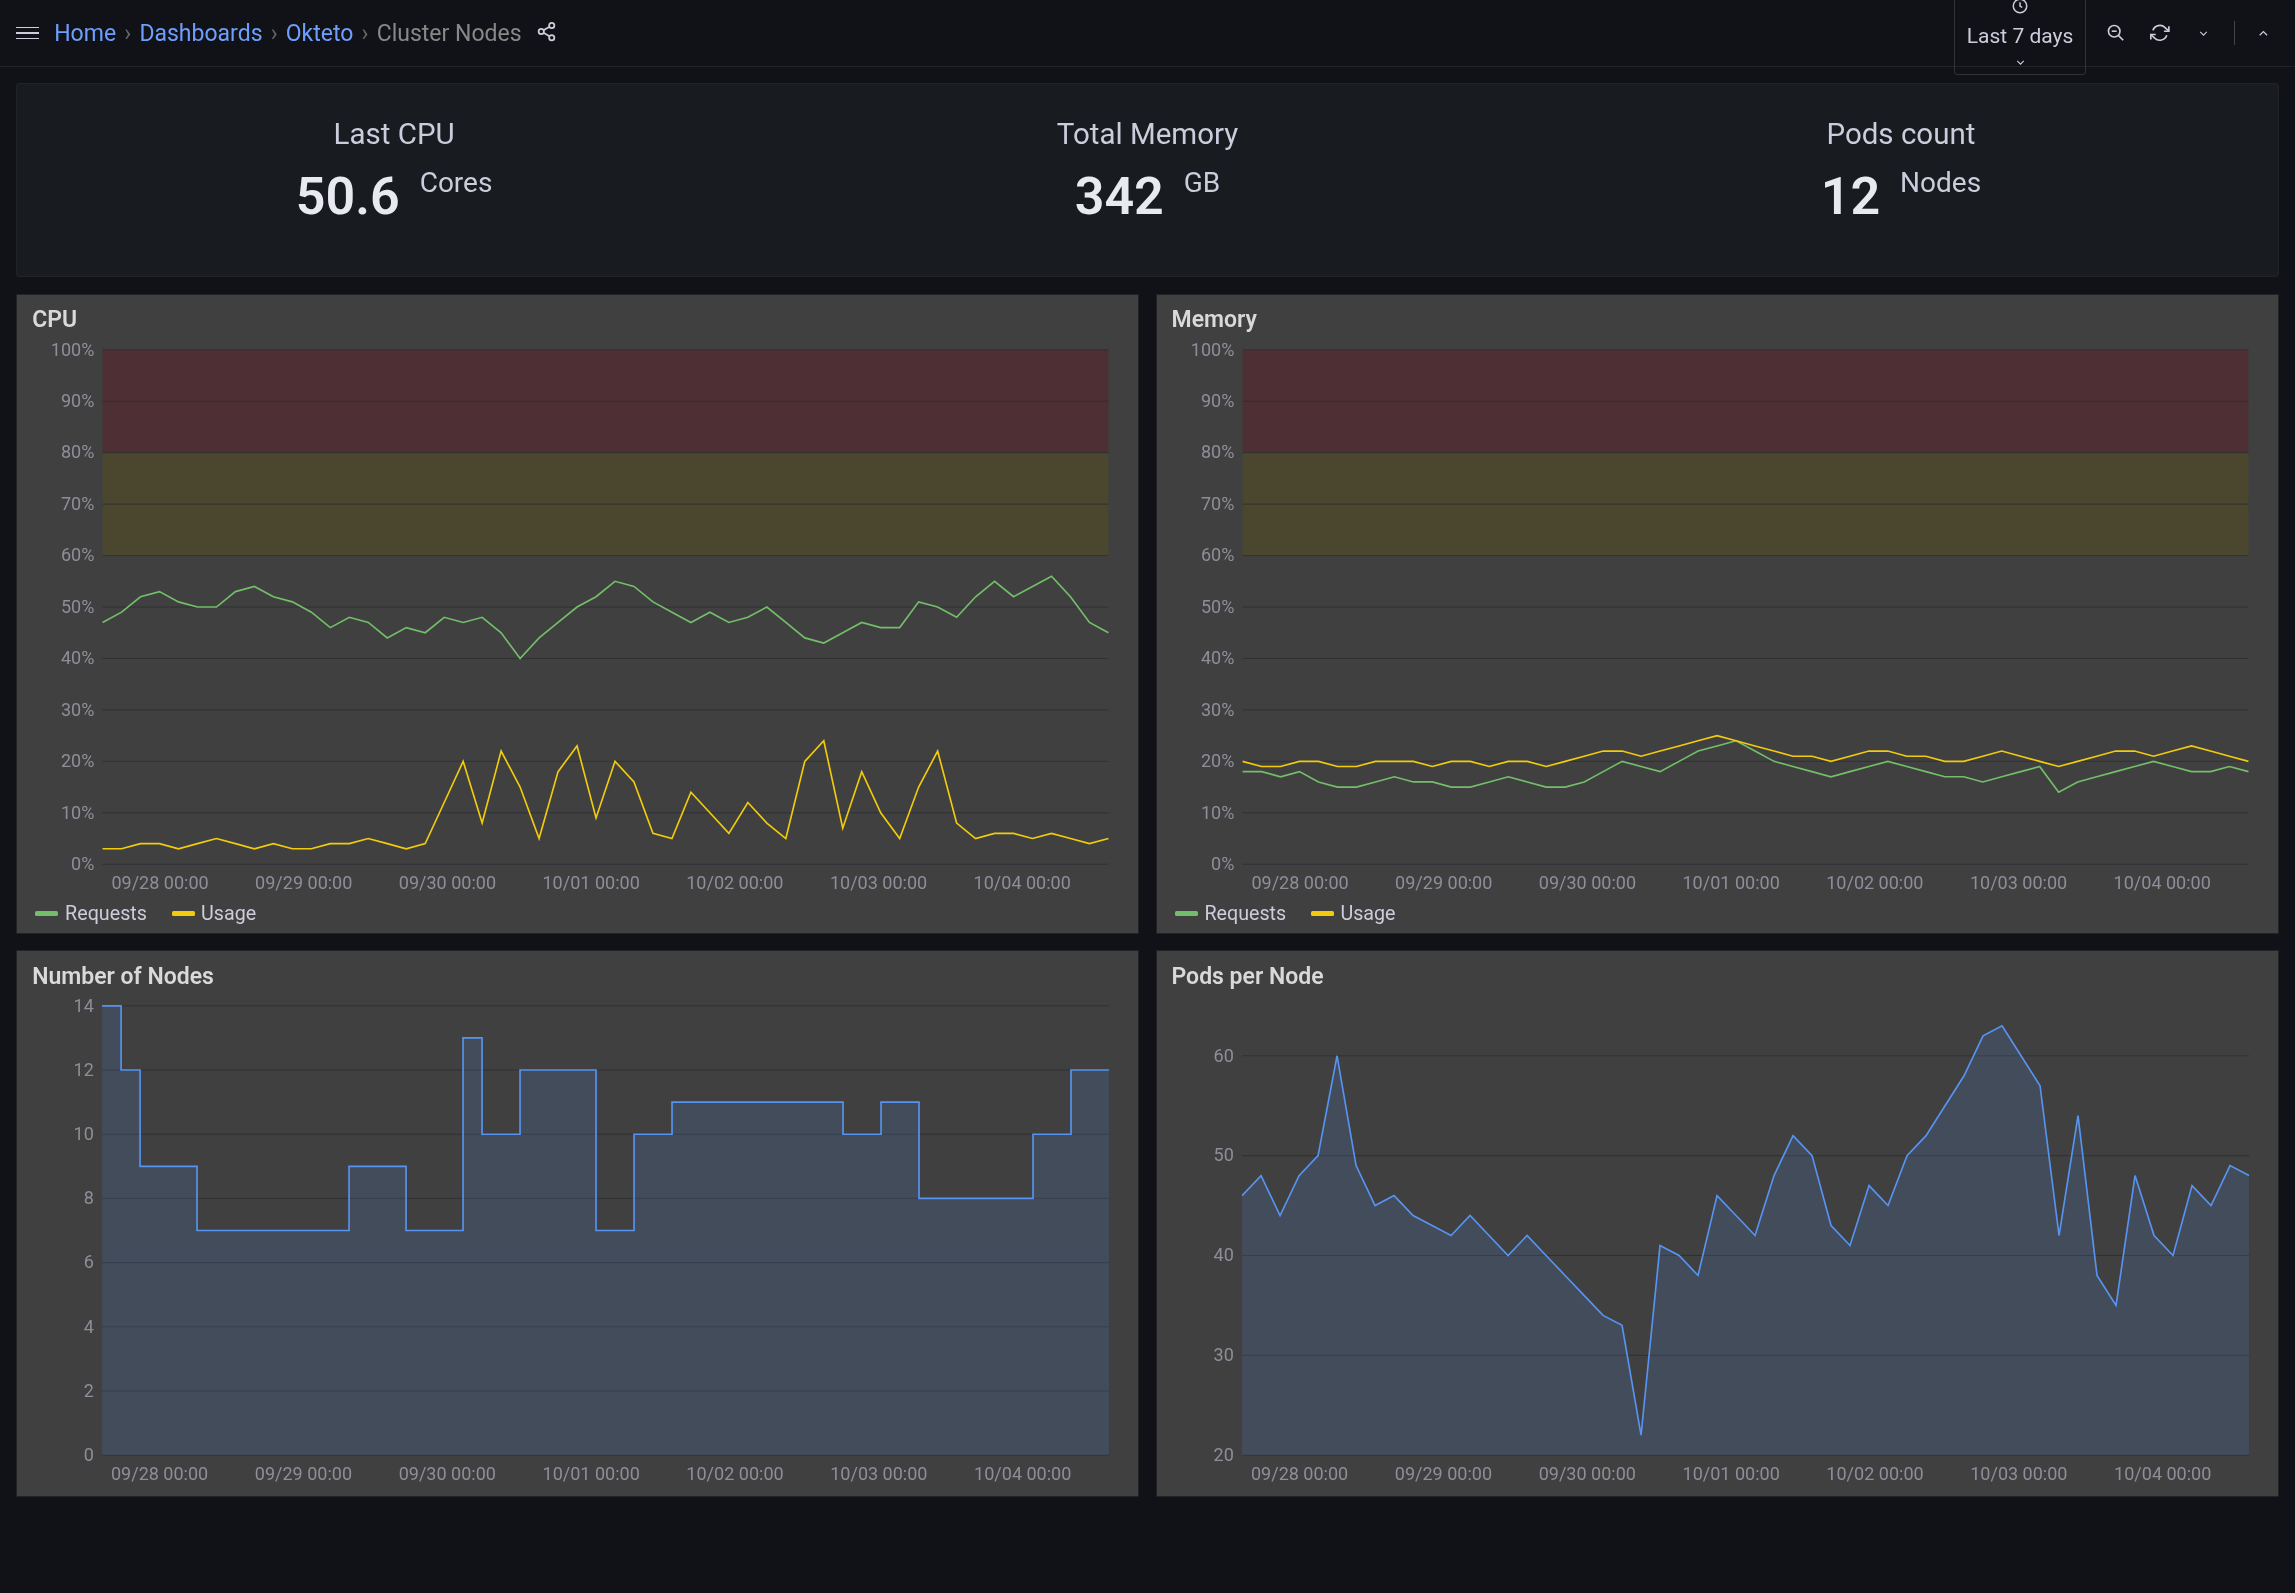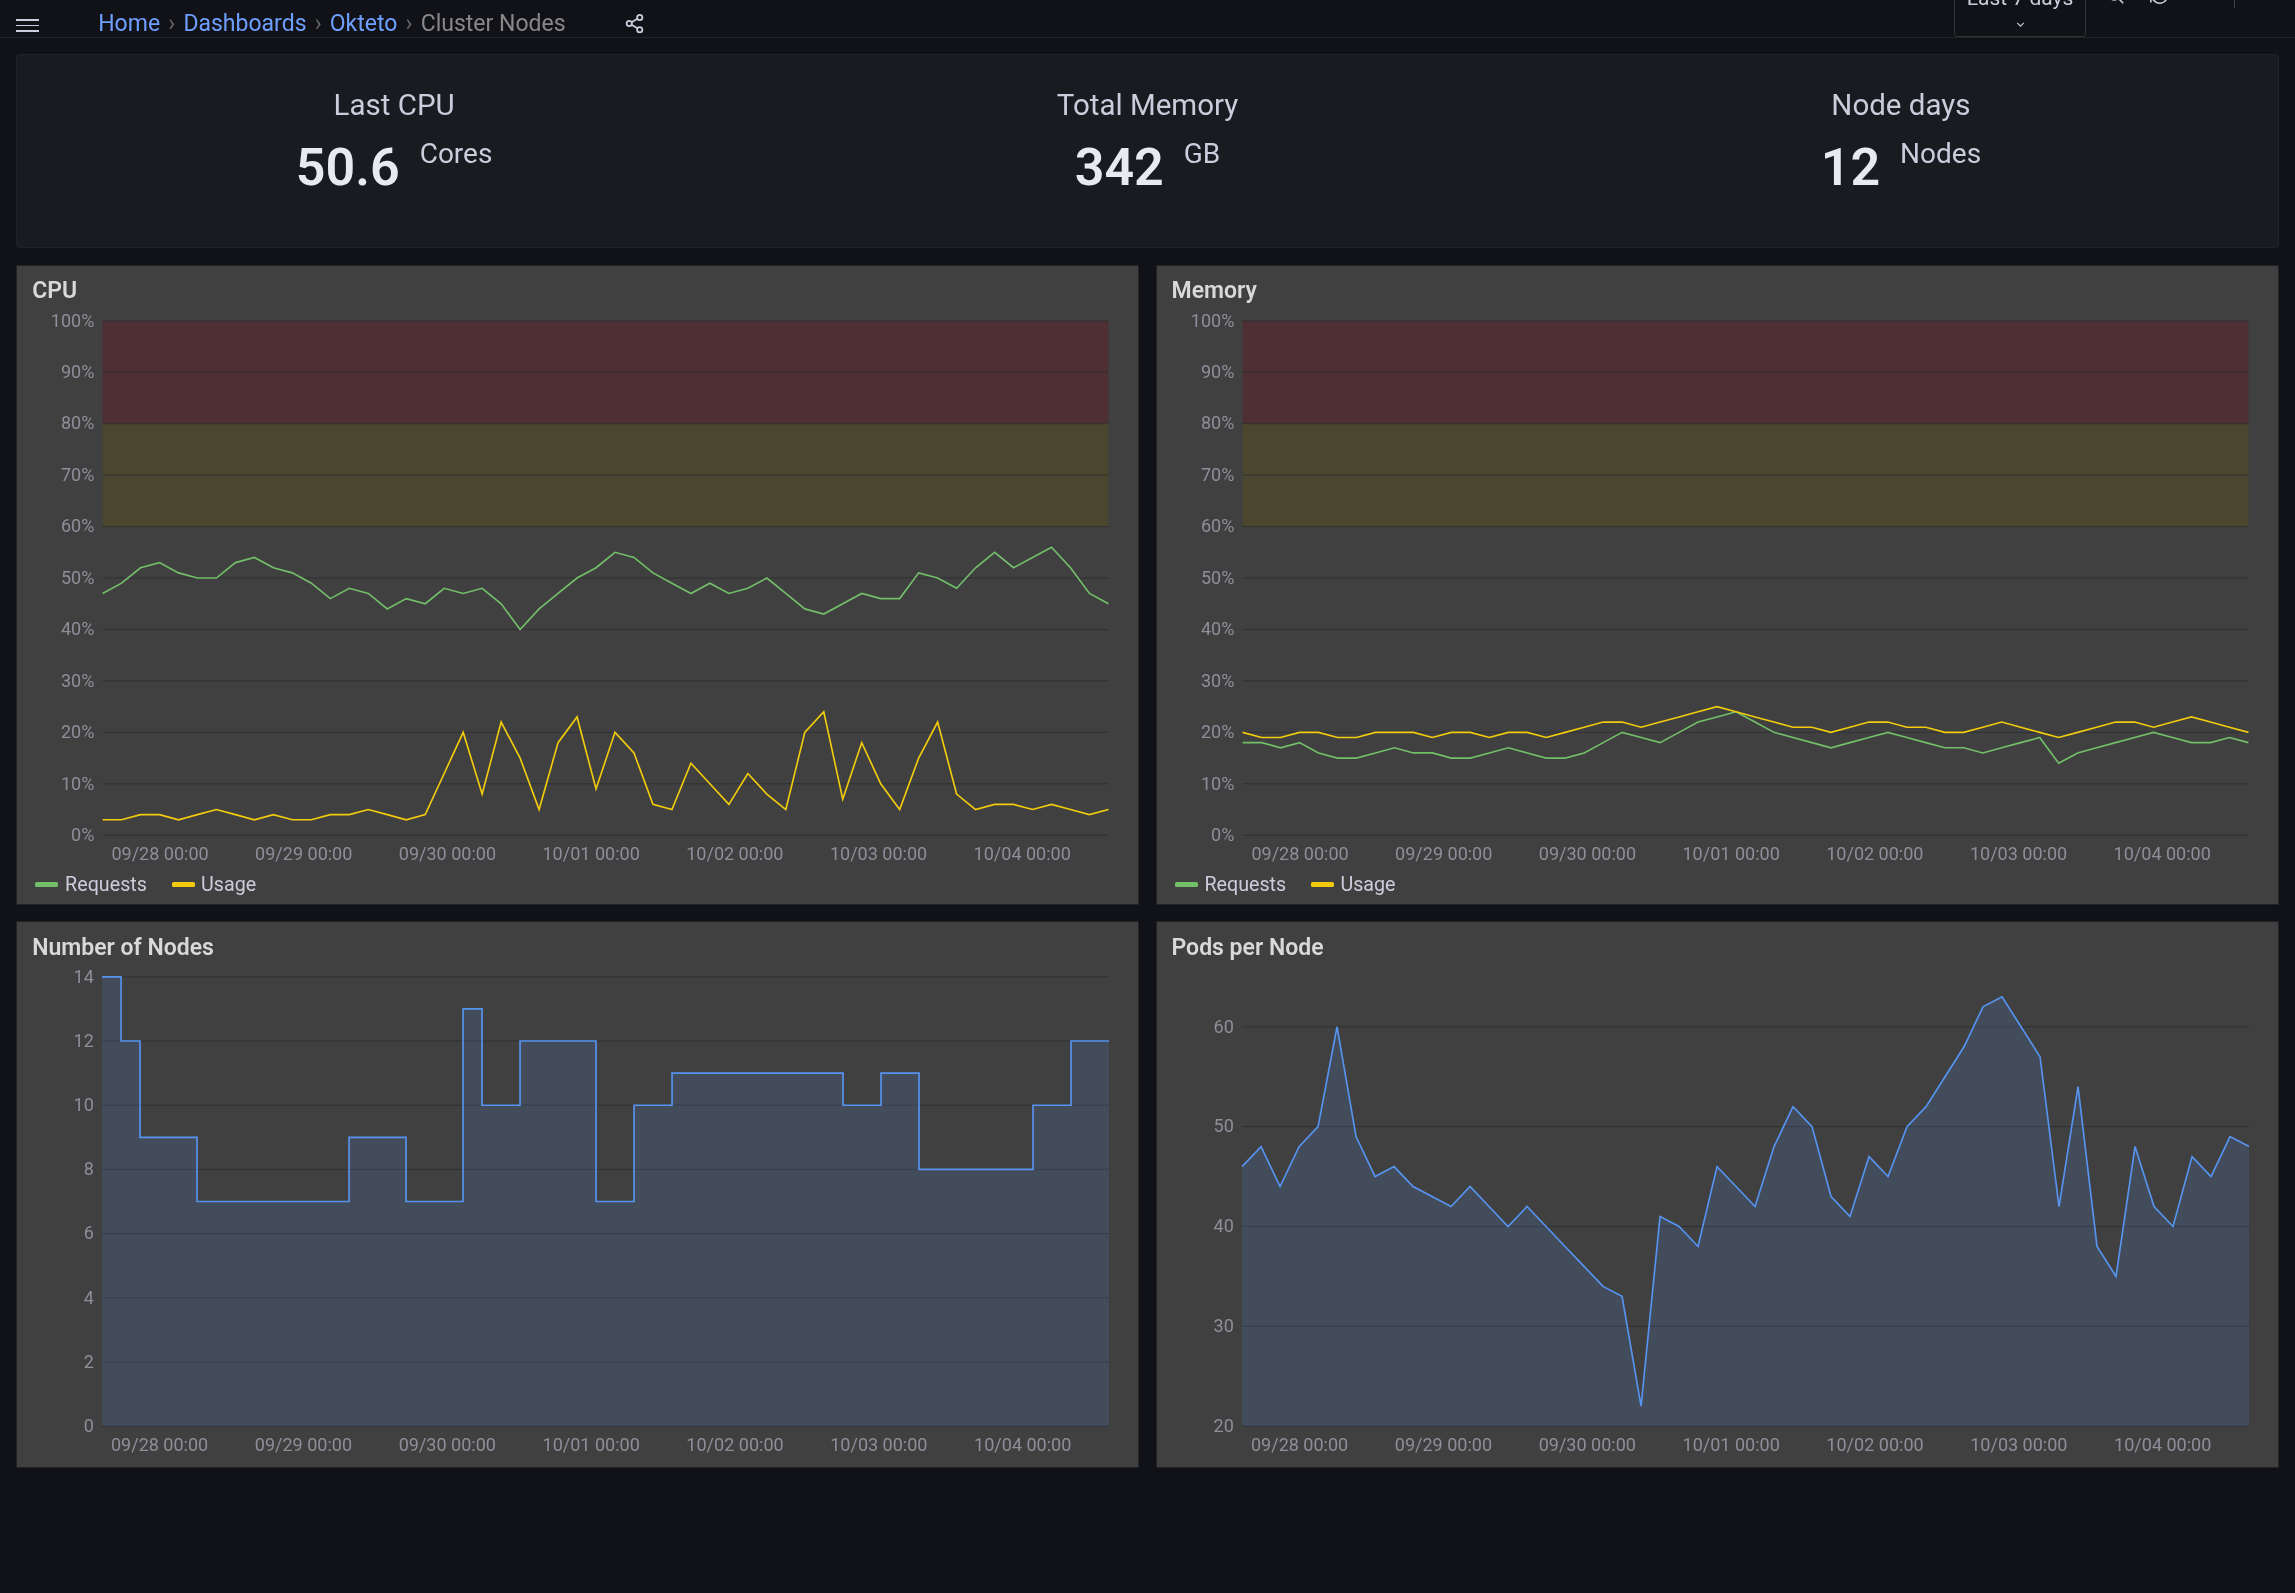--- a/index.html
+++ b/index.html
@@ -13,12 +13,11 @@
     overflow: hidden;
   }
   .topbar {
-    height: 38px;
+    height: 67px;
     display: flex;
-    align-items: flex-end;
+    align-items: center;
     padding: 0 16.4px;
     border-bottom: 0.8px solid #222327;
-    gap: 44px;
   }
   .menu-icon { width: 23px; height: 23px; display: flex; flex-direction: column; justify-content: center; gap: 4.1px; cursor: pointer; margin-right: 14.8px;}
   .menu-icon span { display:block; height:1.6px; background:#ccccdc; width:100%; }

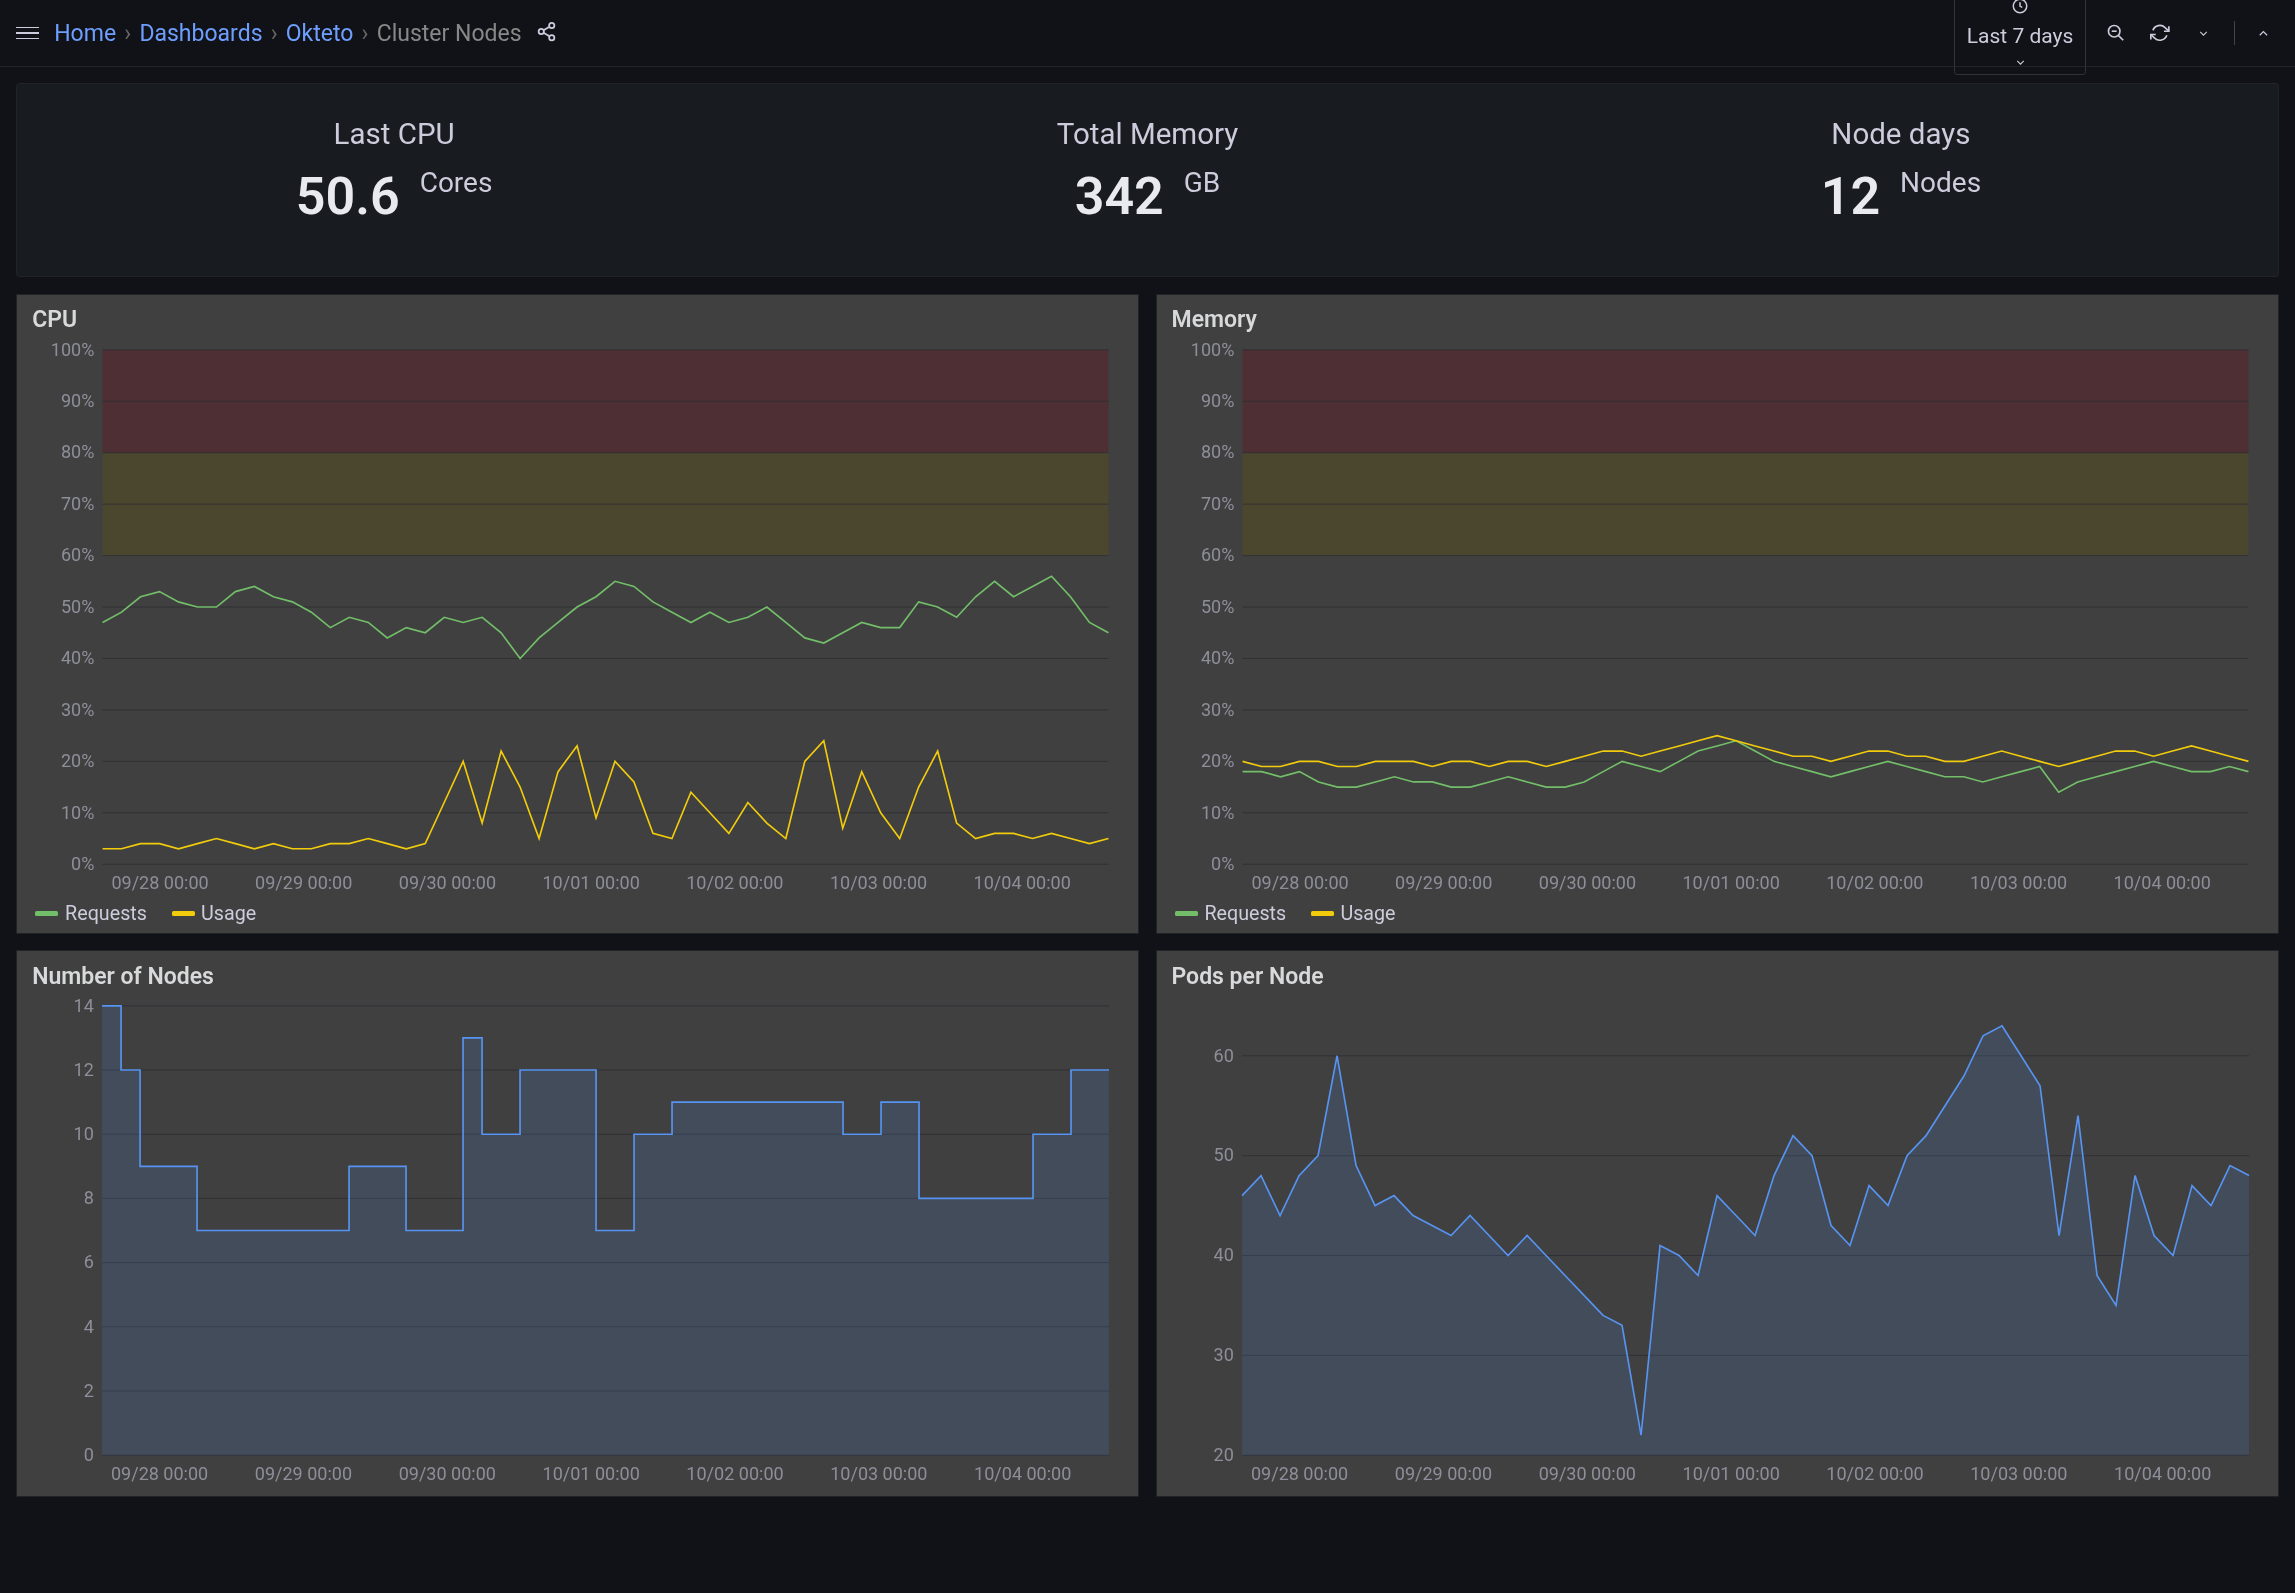--- a/index.html
+++ b/index.html
@@ -137,7 +137,7 @@
     </div>
   </div>
   <div class="stat">
-    <div class="label">Node days</div>
+    <div class="label">Pods count</div>
     <div class="value-row">
       <span class="value">12</span>
       <span class="unit">Nodes</span>

